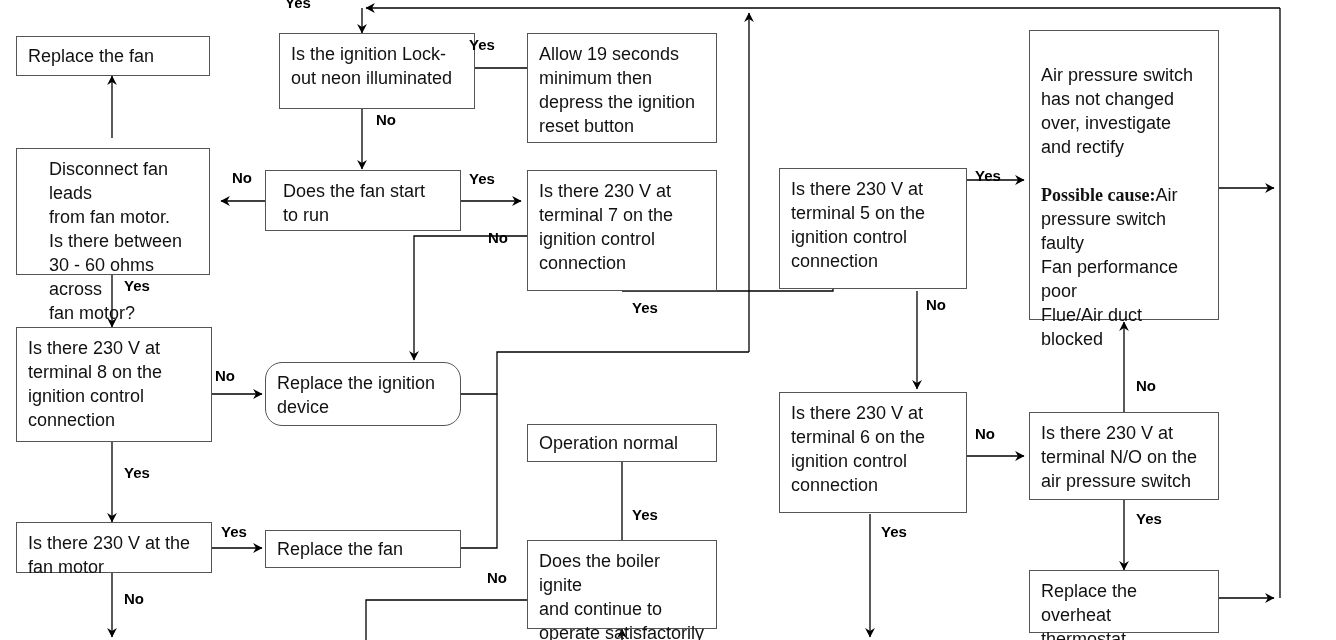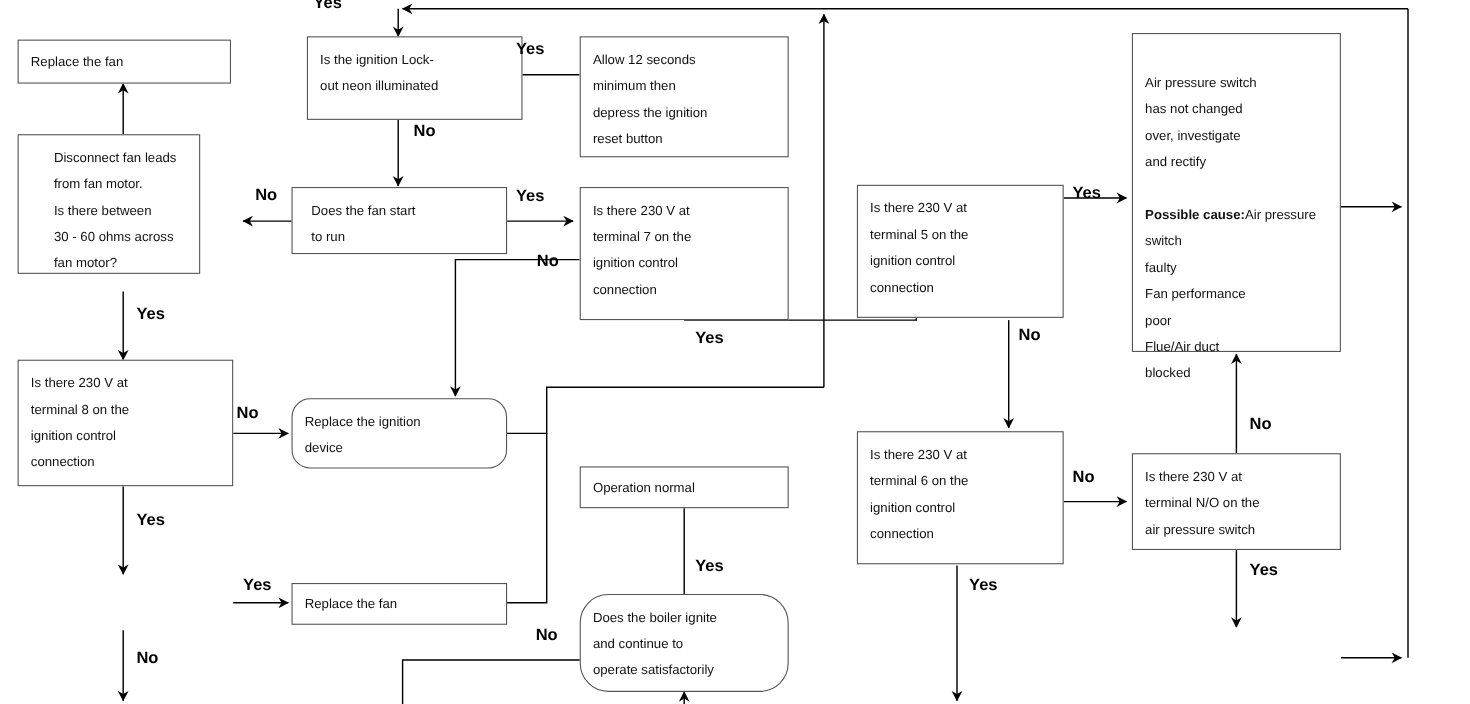--- a/index.html
+++ b/index.html
@@ -21,7 +21,7 @@
     border: 1.4px solid #555555;
     background: #ffffff;
     color: #111111;
-    font-size: 12px;
+    font-size: 18px;
     line-height: 24px;
     padding: 8px 10px 8px 11px;
     white-space: pre-line;

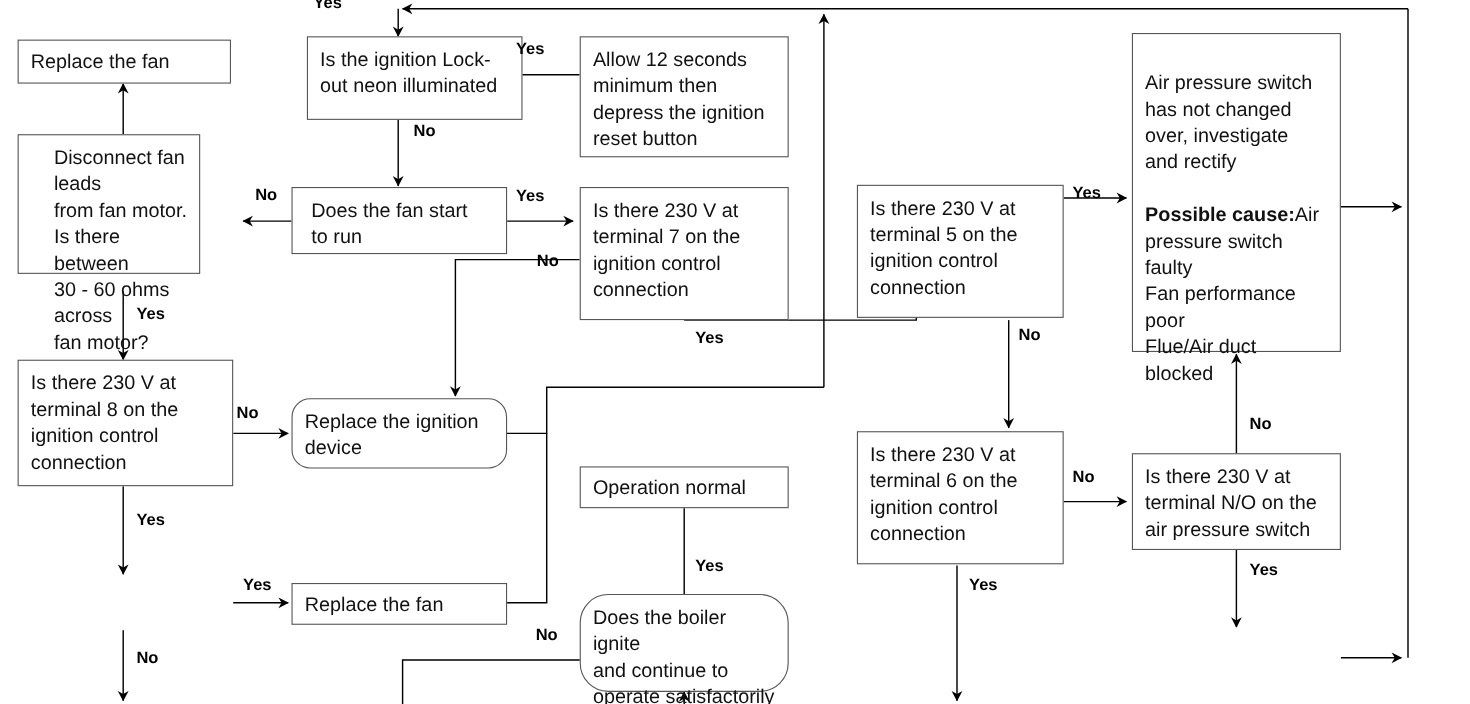--- a/index.html
+++ b/index.html
@@ -180,7 +180,7 @@
 
   <div class="node center-v" style="left:265px; top:530px; width:196px; height:38px;">Replace the fan</div>
 
-  <div class="node" style="left:527px; top:33px; width:190px; height:110px;">Allow 12 seconds
+  <div class="node" style="left:527px; top:33px; width:190px; height:110px;">Allow 19 seconds
 minimum then
 depress the ignition
 reset button</div>

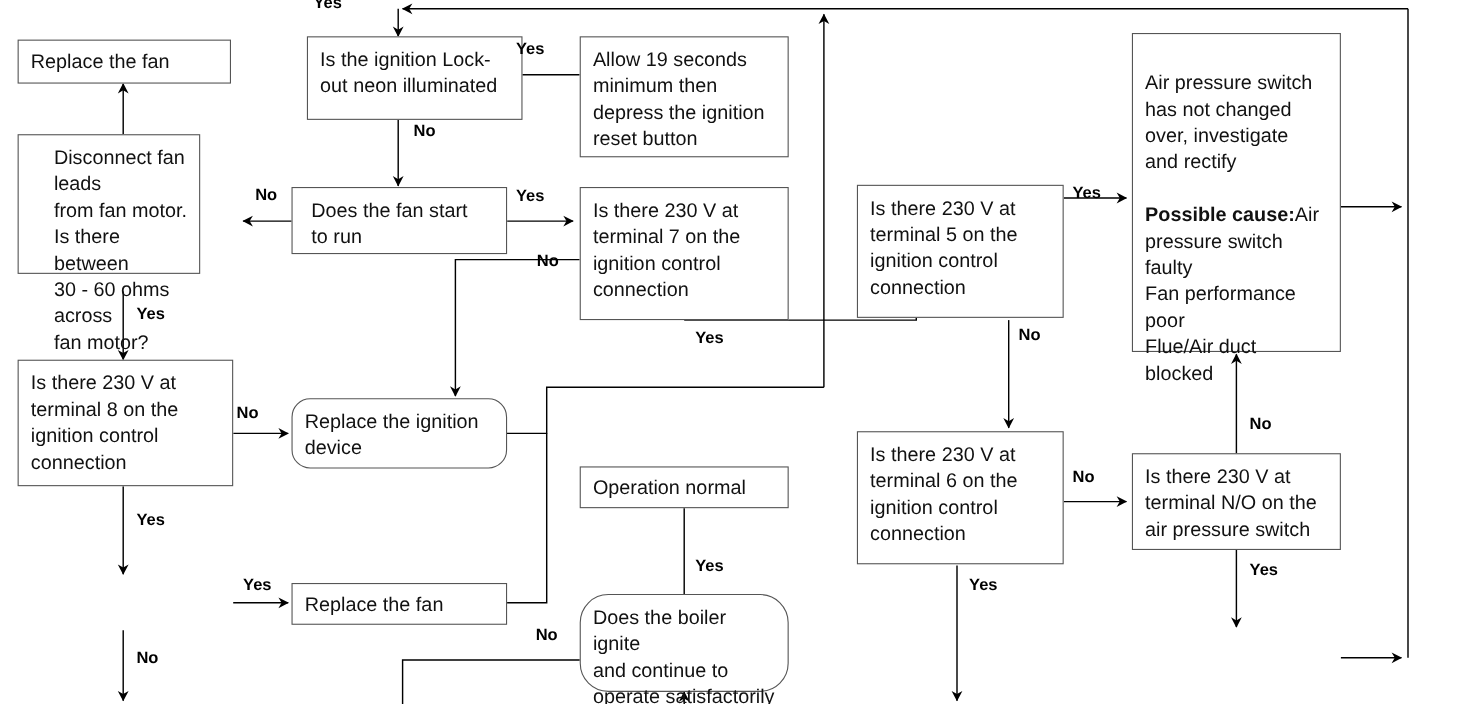--- a/index.html
+++ b/index.html
@@ -157,7 +157,7 @@
 
   <div class="node center-v" style="left:16px; top:36px; width:194px; height:40px;">Replace the fan</div>
 
-  <div class="node" style="left:16px; top:122px; width:166px; height:127px;padding-left:32px;">Disconnect fan leads
+  <div class="node" style="left:16px; top:148px; width:194px; height:127px;padding-left:32px;">Disconnect fan leads
 from fan motor.
 Is there between
 30 - 60 ohms across

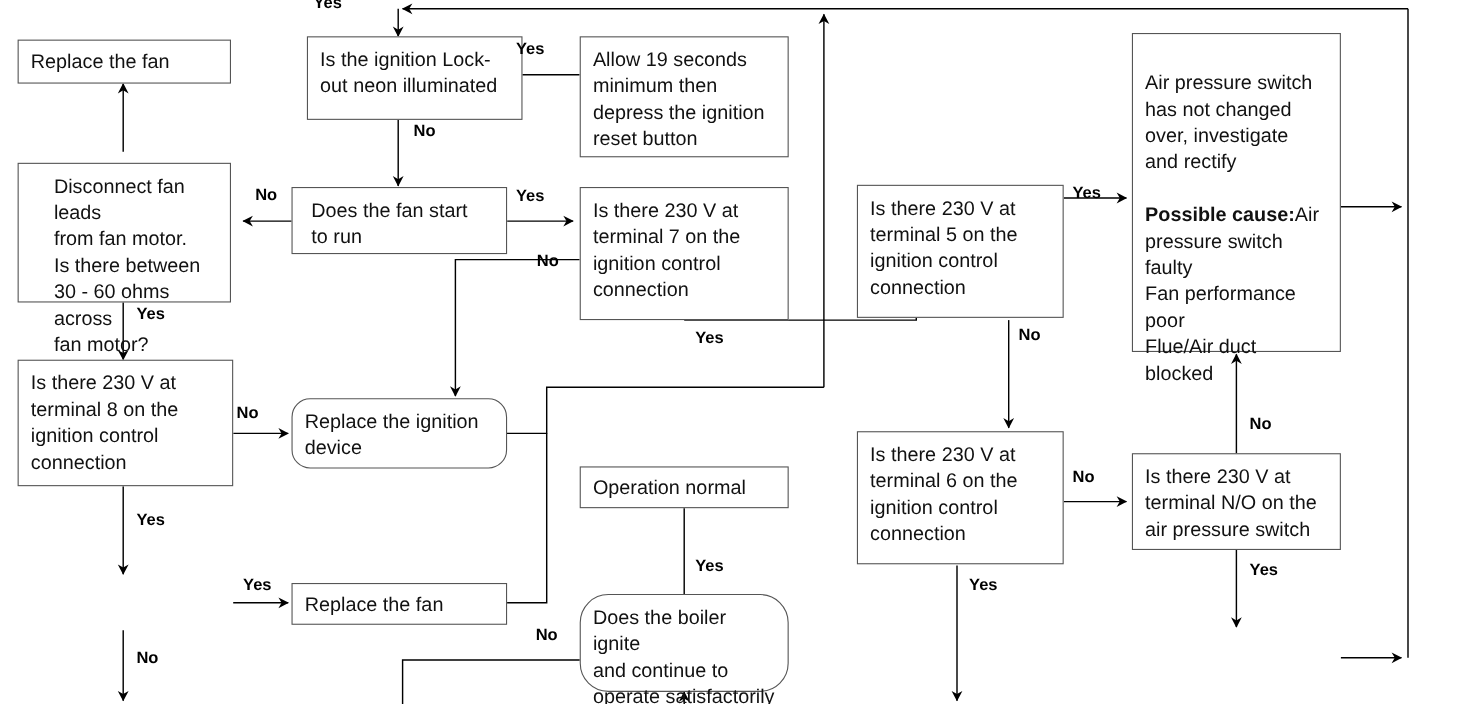--- a/index.html
+++ b/index.html
@@ -33,6 +33,7 @@
   }
   .node b {
     font-weight: bold;
+    font-family: Liberation Serif, serif;
   }
   .edge-label {
     position: absolute;

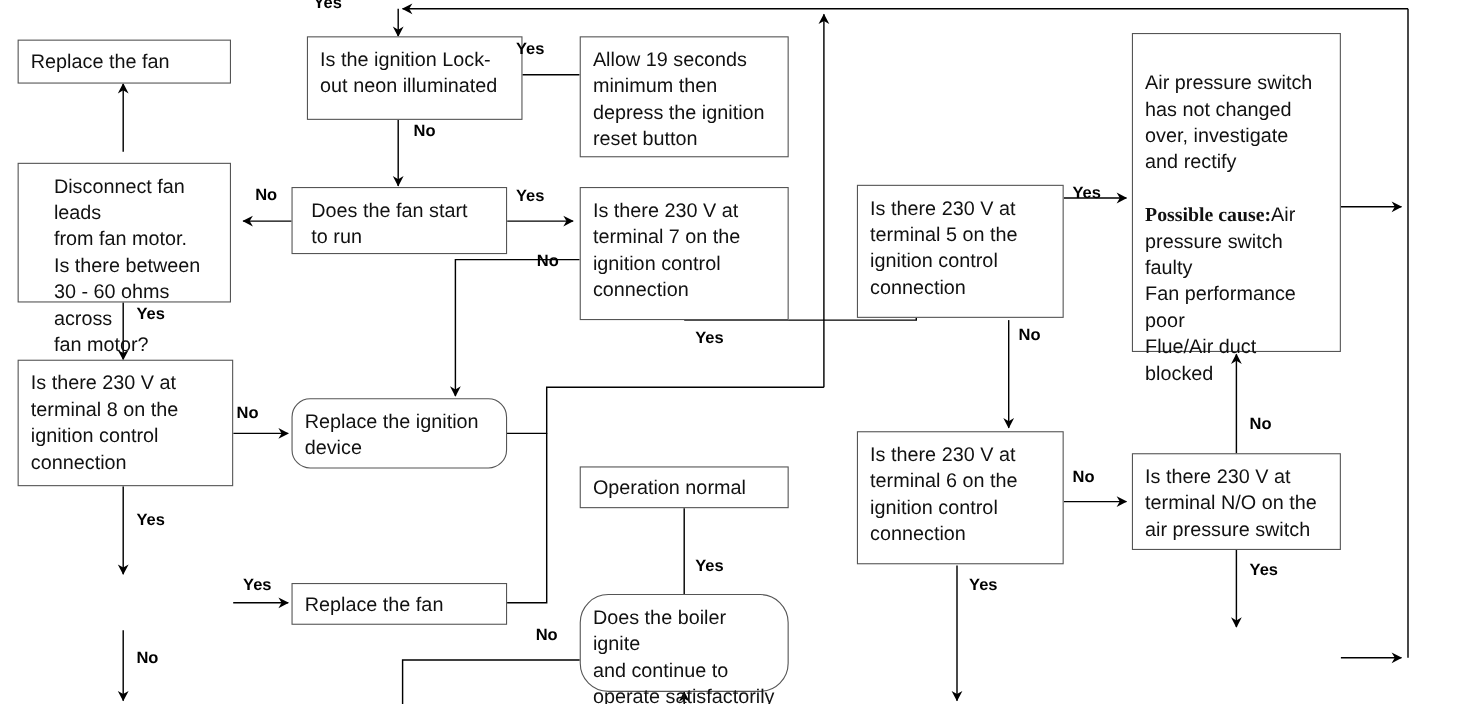--- a/index.html
+++ b/index.html
@@ -169,6 +169,8 @@
 ignition control
 connection</div>
 
+  <div class="node" style="left:16px; top:522px; width:196px; height:51px;">Is there 230 V at the
+fan motor</div>
 
   <div class="node" style="left:279px; top:33px; width:196px; height:76px;">Is the ignition Lock-
 out neon illuminated</div>

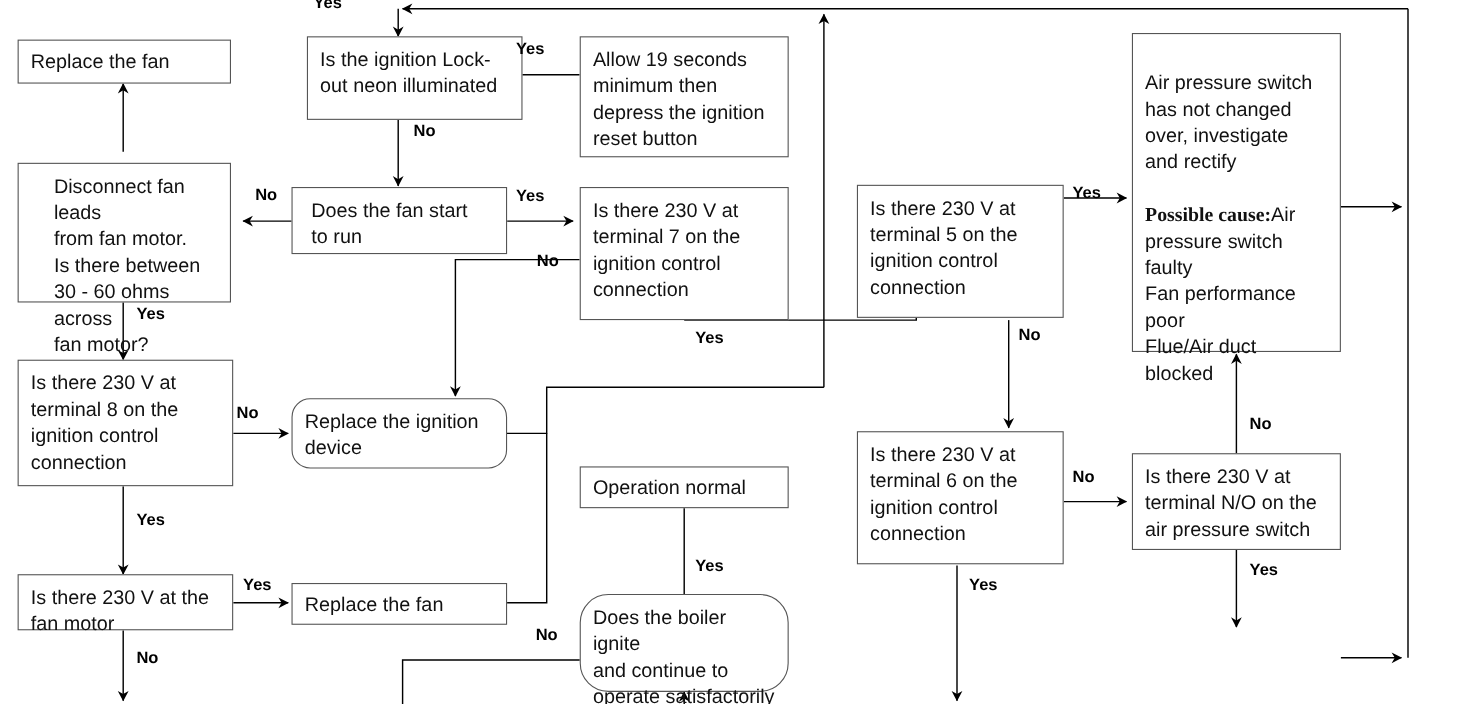--- a/index.html
+++ b/index.html
@@ -195,7 +195,7 @@
 
   <div class="node center-v" style="left:527px; top:396px; width:190px; height:38px;margin-top:28px;">Operation normal</div>
 
-  <div class="node" style="left:527px; top:540px; width:190px; height:89px;border-radius:26px;">Does the boiler ignite
+  <div class="node" style="left:527px; top:540px; width:190px; height:89px;">Does the boiler ignite
 and continue to
 operate satisfactorily</div>
 

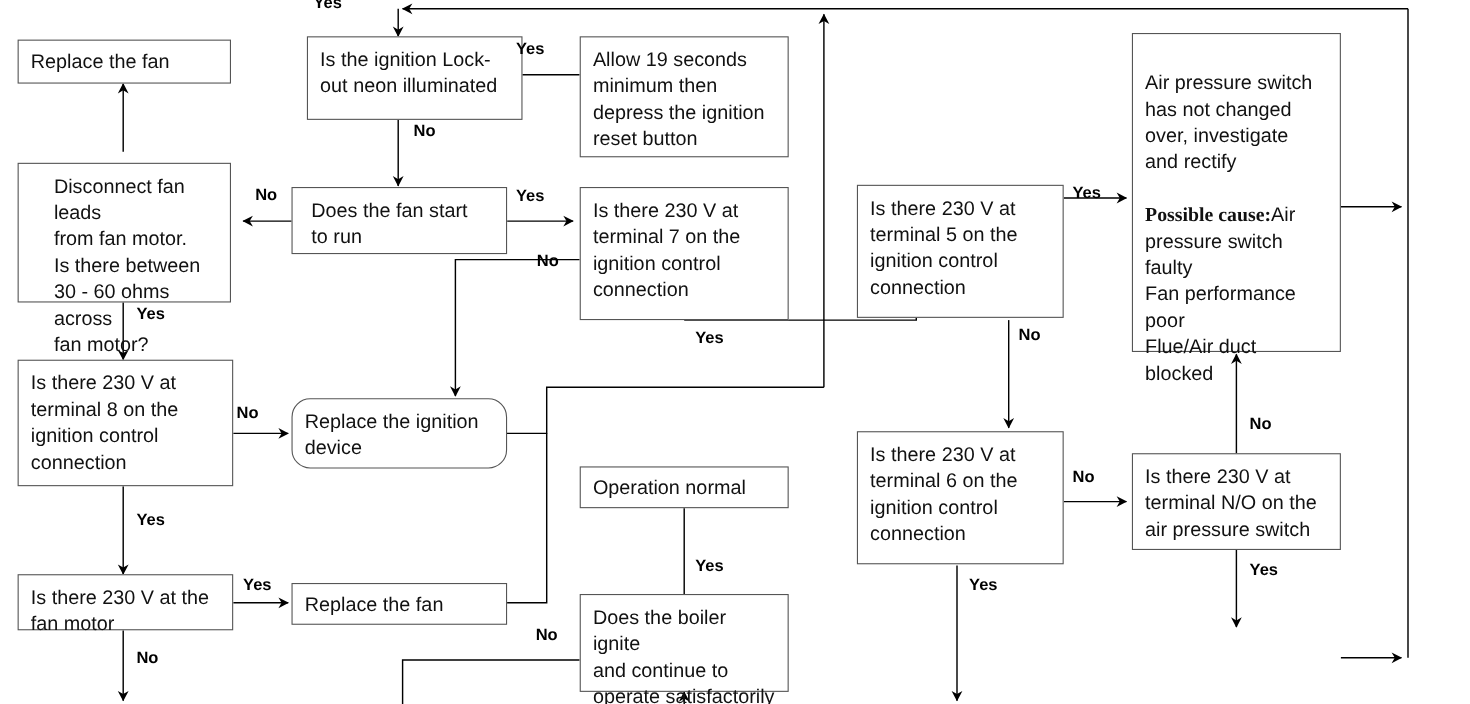--- a/index.html
+++ b/index.html
@@ -227,6 +227,8 @@
 terminal N/O on the
 air pressure switch</div>
 
+  <div class="node" style="left:1029px; top:570px; width:190px; height:63px;">Replace the overheat
+thermostat</div>
 
   <div class="edge-label" style="left:285px; top:-6px;">Yes</div>
 

